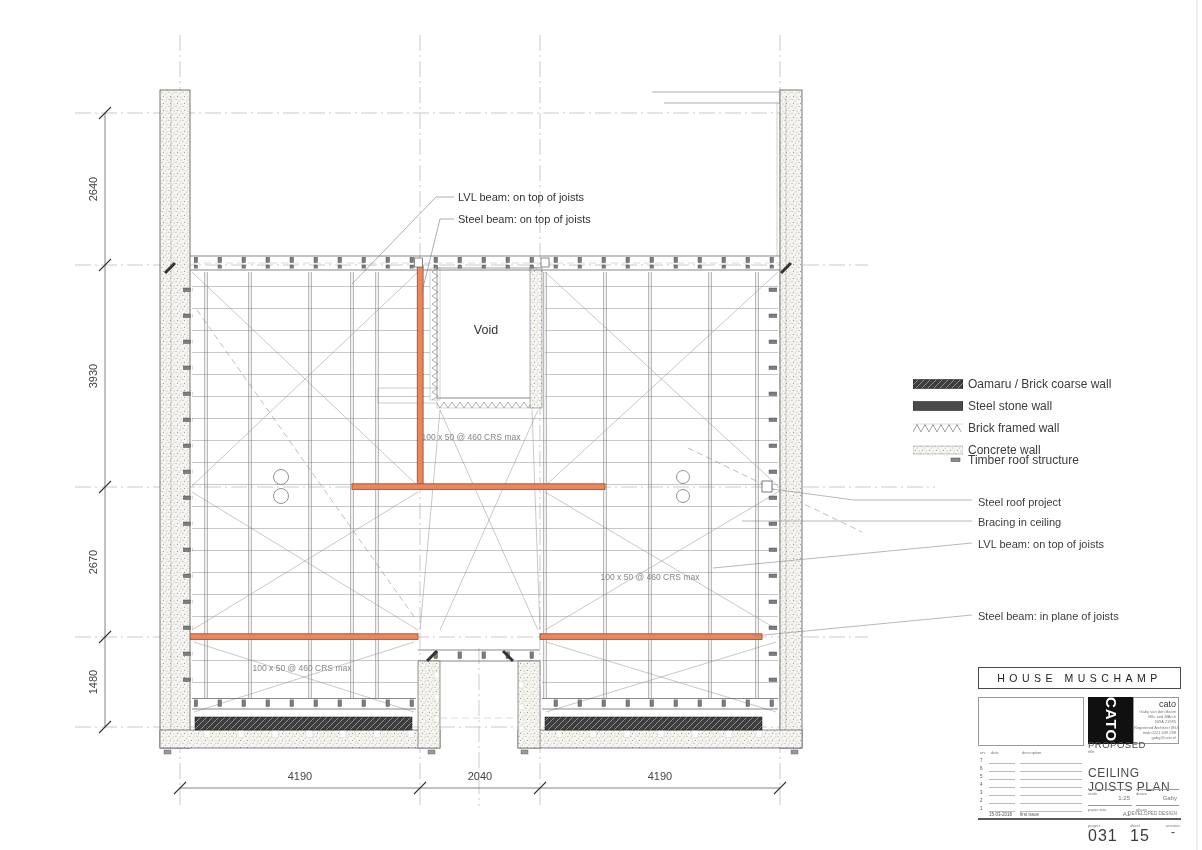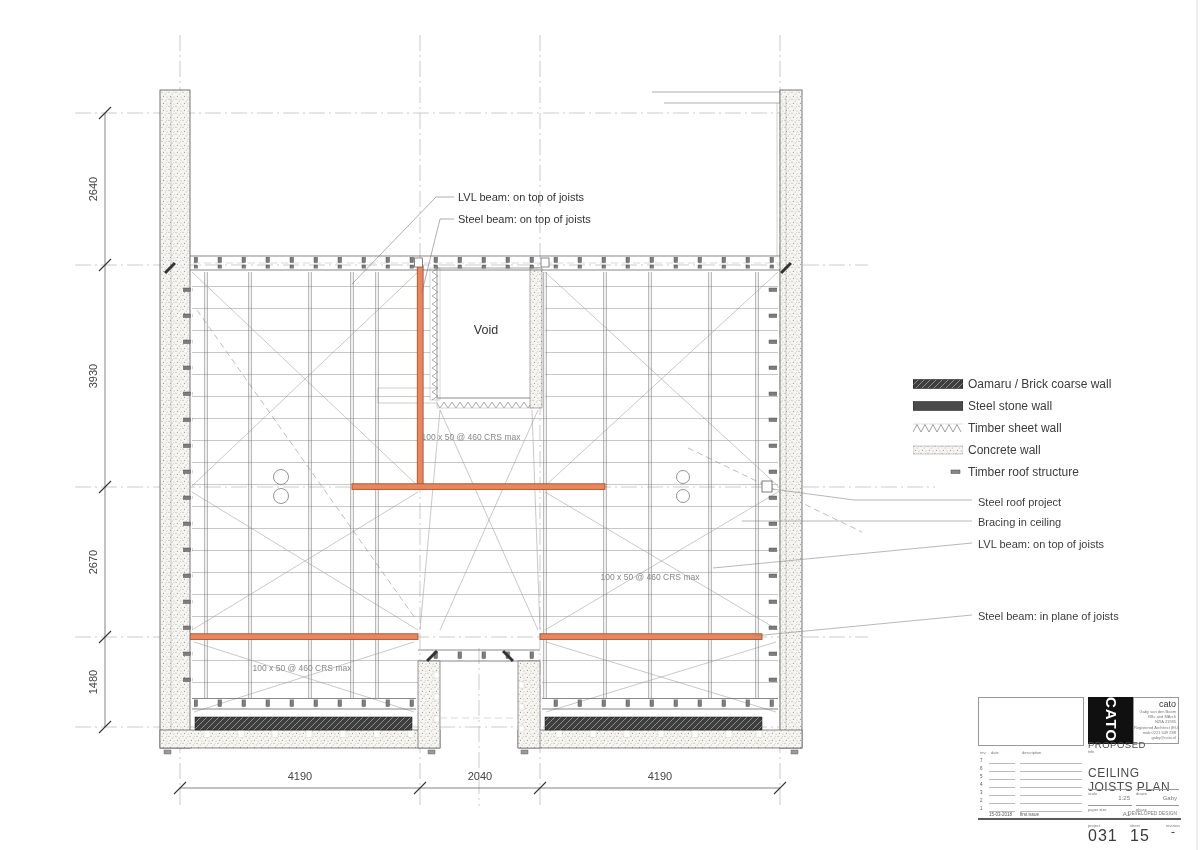--- a/index.html
+++ b/index.html
@@ -309,7 +309,7 @@
         <polyline points="0,9 4,1.5 8,9 12,1.5 16,9 20,1.5 24,9 28,1.5 32,9 36,1.5 40,9 44,1.5 48,9" fill="none" stroke="#888" stroke-width="0.8"></polyline>
       </svg>
     </div>
-    <span class="lg-label">Timber sheet wall</span>
+    <span class="lg-label">Brick framed wall</span>
   </div>
   <div class="lg-row" style="top:66px">
     <div class="lg-swatch">

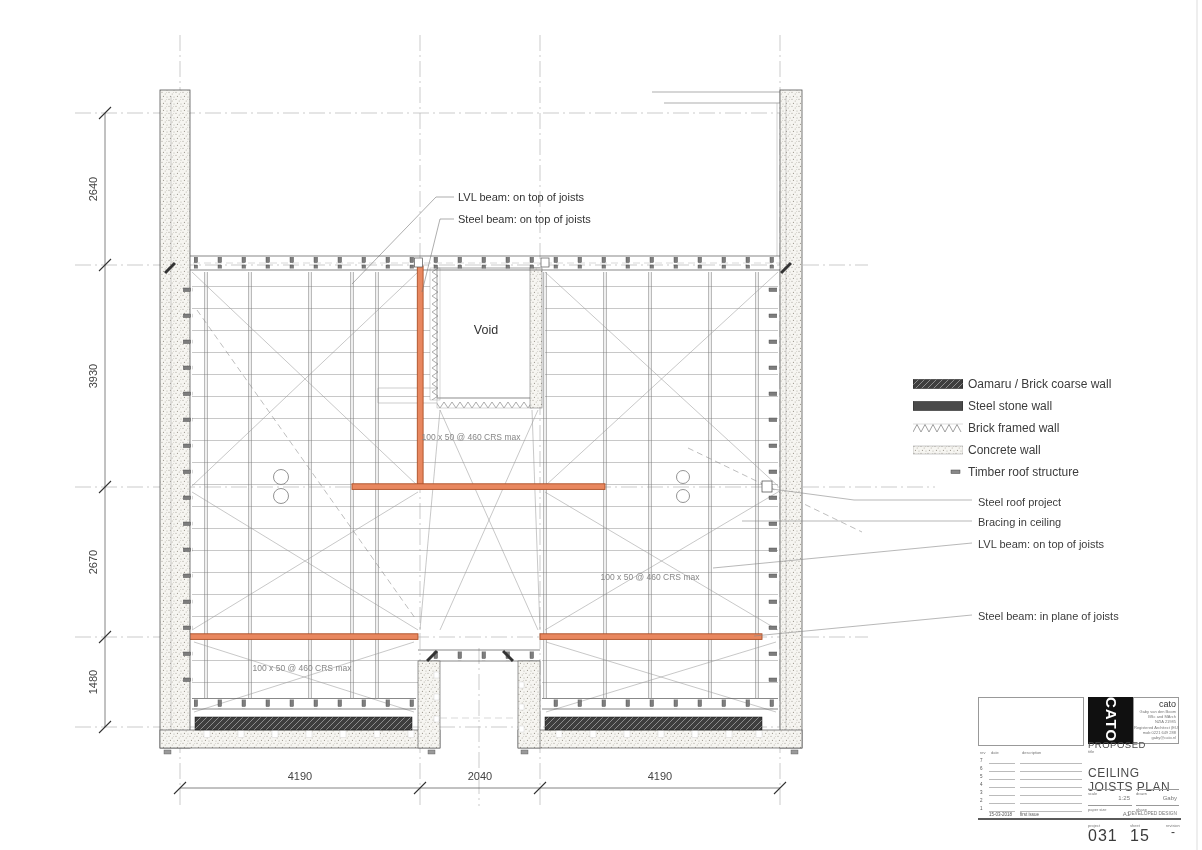--- a/index.html
+++ b/index.html
@@ -319,7 +319,7 @@
     </div>
     <span class="lg-label">Concrete wall</span>
   </div>
-  <div class="lg-row" style="top:88px">
+  <div class="lg-row" style="top:76px">
     <div class="lg-swatch">
       <svg width="50" height="10">
             <rect x="38" y="3" width="9" height="3.5" fill="#888" stroke="#444" stroke-width="0.5"></rect>

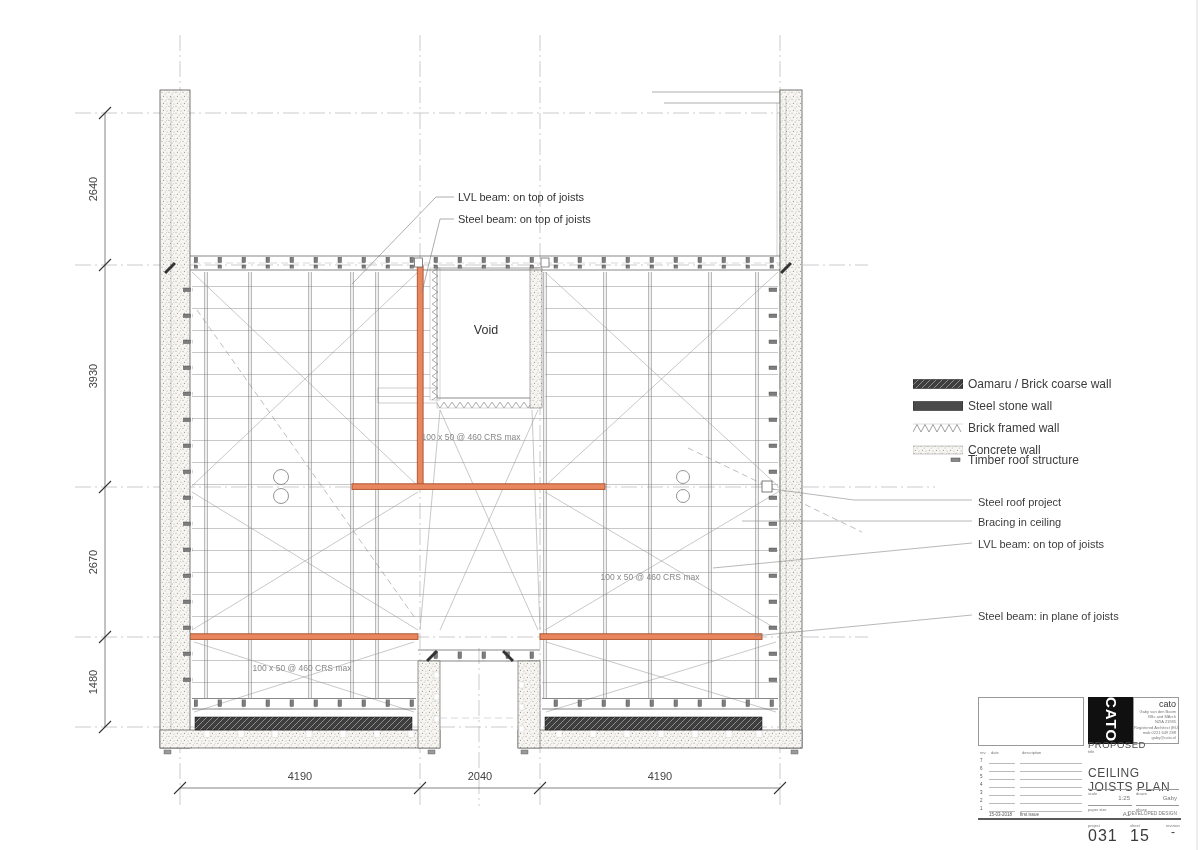--- a/index.html
+++ b/index.html
@@ -335,6 +335,7 @@
 </div>
 
 <div id="titleblock" class="abs">
+  <div class="tb-name abs">HOUSE MUSCHAMP</div>
 
   <div class="tb-revbox abs"></div>
 

